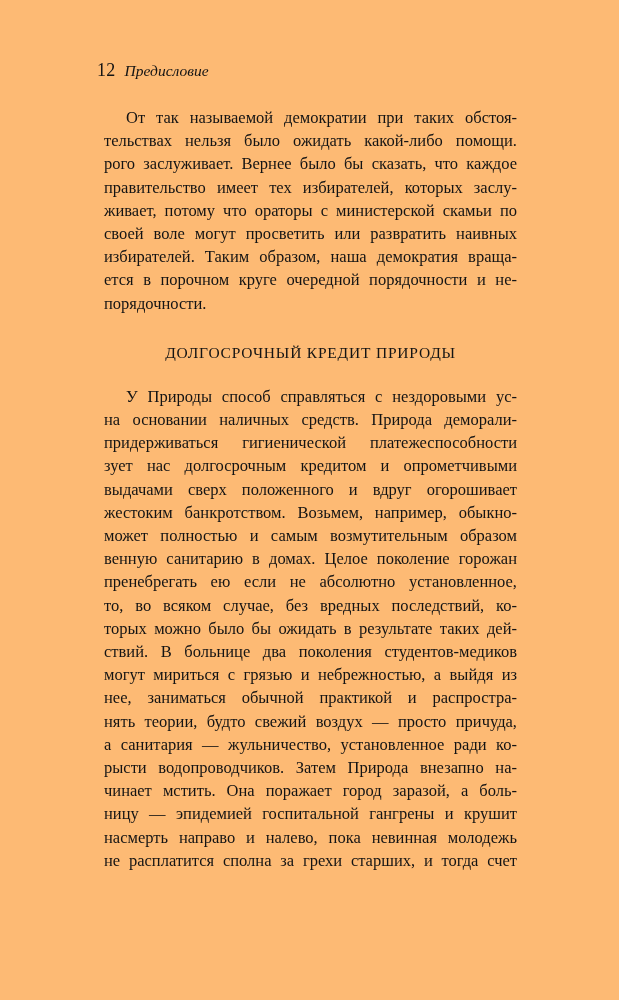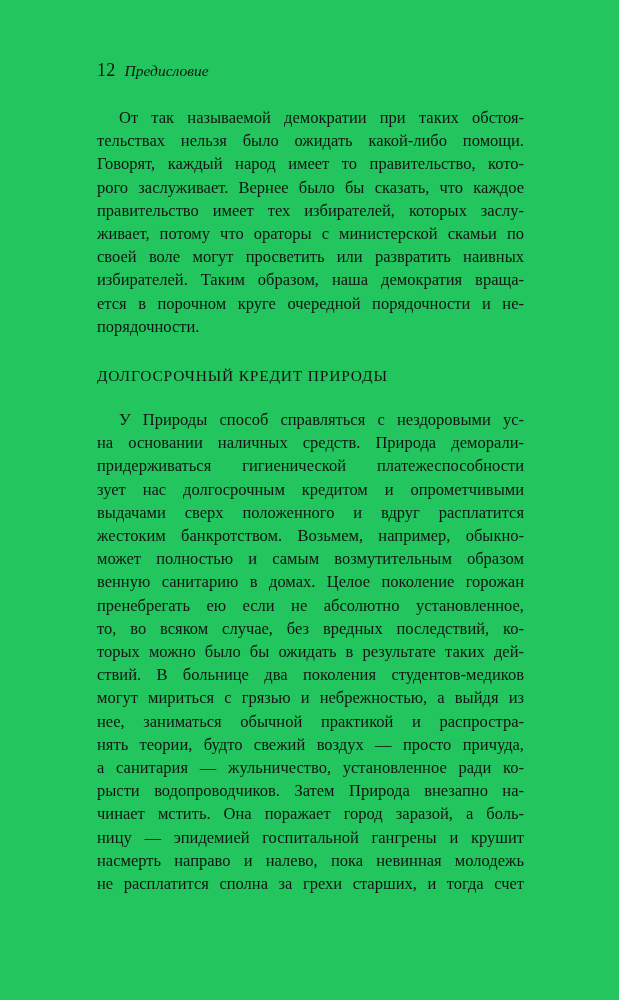--- a/index.html
+++ b/index.html
@@ -11,7 +11,7 @@
     position: relative;
     width: 619px;
     height: 1000px;
-    background: #22c55e;
+    background: #fdba74;
     font-family: "Liberation Serif", "DejaVu Serif", serif;
     color: #141414;
     overflow: hidden;

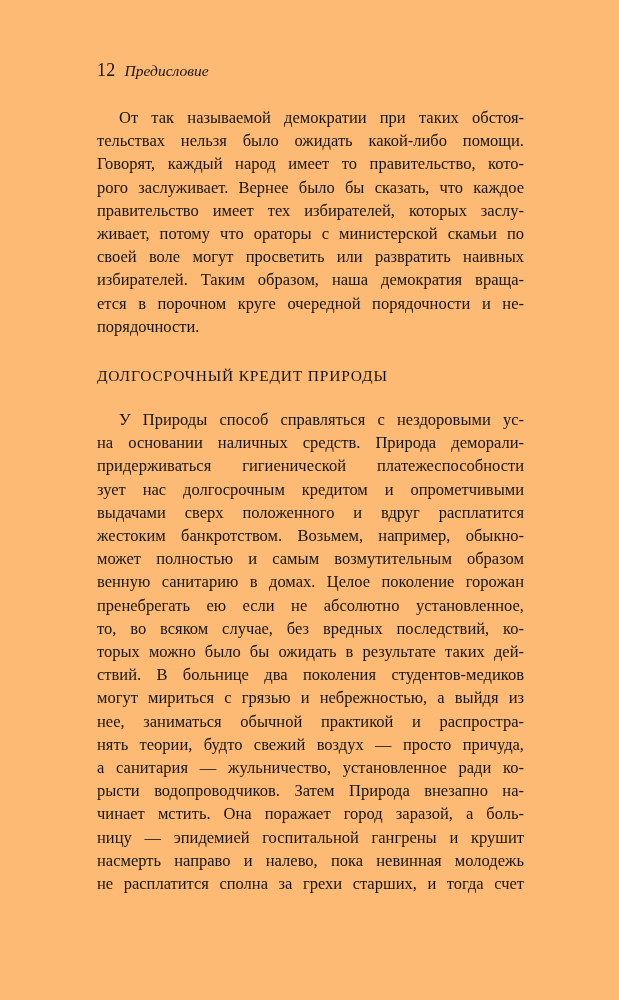--- a/index.html
+++ b/index.html
@@ -37,7 +37,7 @@
     margin-left: 9px;
   }
   .paragraph {
-    margin: 0;
+    margin: 7px;
   }
   .line {
     font-size: 16.5px;

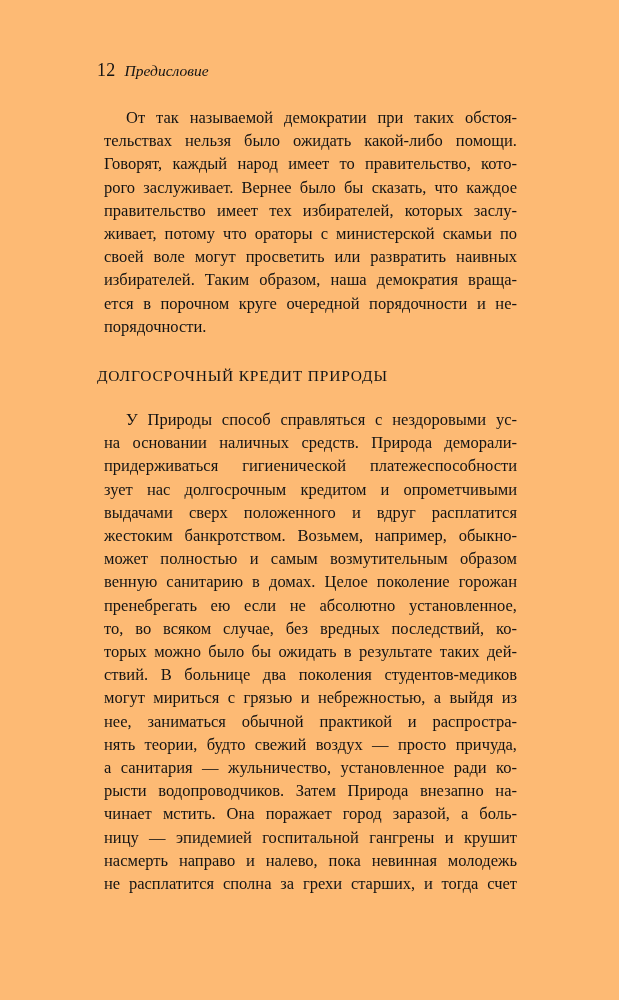--- a/index.html
+++ b/index.html
@@ -72,7 +72,6 @@
         <div class="paragraph">
           <div class="line first">От так называемой демократии при таких обстоя-</div>
           <div class="line">тельствах нельзя было ожидать какой-либо помощи.</div>
-          <div class="line">Говорят, каждый народ имеет то правительство, кото-</div>
           <div class="line">рого заслуживает. Вернее было бы сказать, что каждое</div>
           <div class="line">правительство имеет тех избирателей, которых заслу-</div>
           <div class="line">живает, потому что ораторы с министерской скамьи по</div>

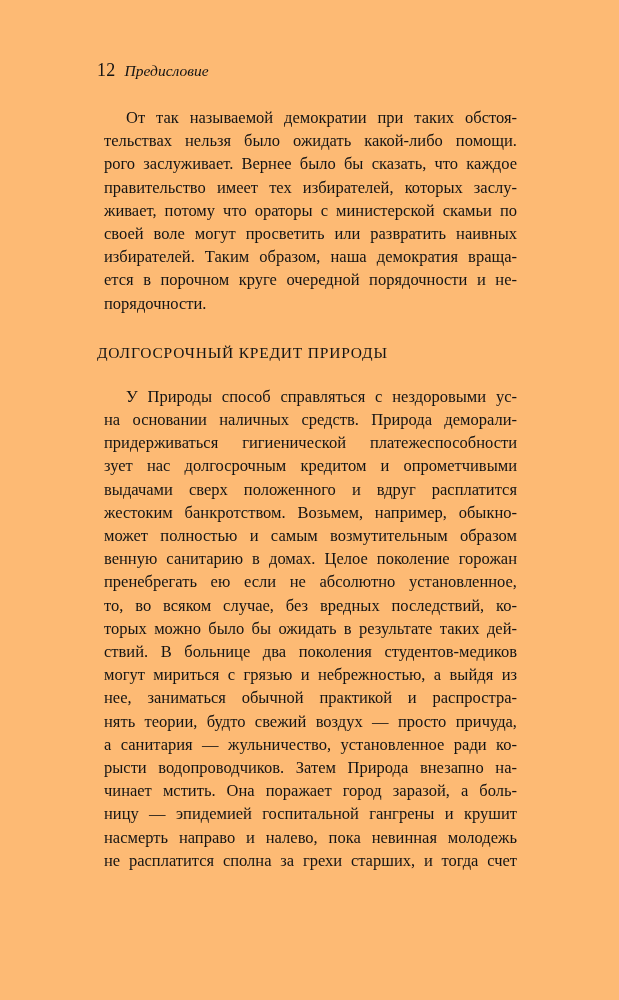--- a/index.html
+++ b/index.html
@@ -53,6 +53,7 @@
     text-align-last: left;
   }
   .section-heading {
+    text-align: center;
     font-size: 15.5px;
     letter-spacing: 0.8px;
     margin: 29px 0 23px 0;

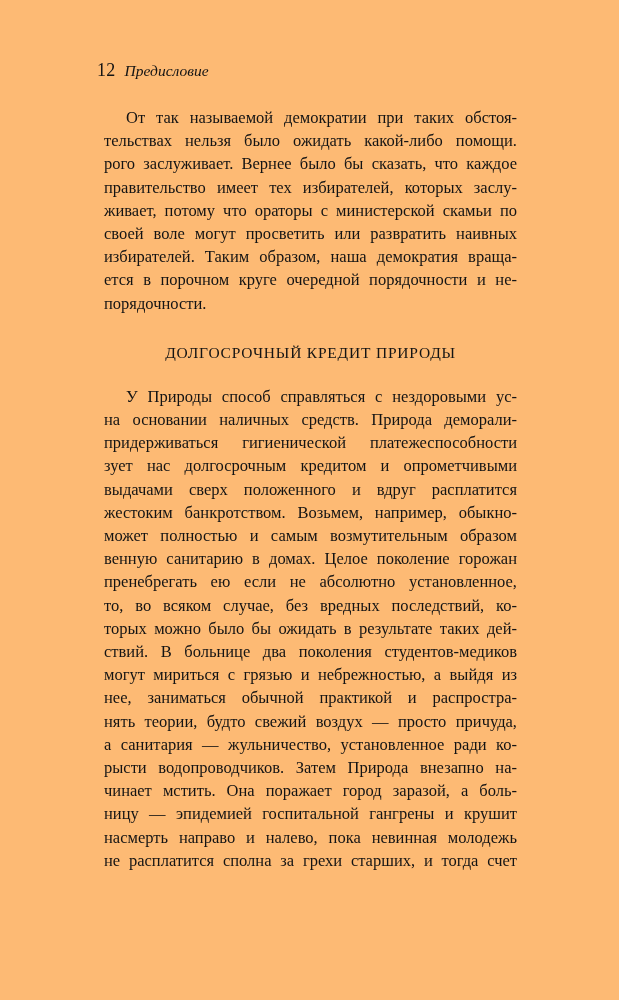--- a/index.html
+++ b/index.html
@@ -87,7 +87,7 @@
           <div class="line">на основании наличных средств. Природа деморали-</div>
           <div class="line">придерживаться гигиенической платежеспособности</div>
           <div class="line">зует нас долгосрочным кредитом и опрометчивыми</div>
-          <div class="line">выдачами сверх положенного и вдруг расплатится</div>
+          <div class="line">выдачами сверх положенного и вдруг огорошивает</div>
           <div class="line">жестоким банкротством. Возьмем, например, обыкно-</div>
           <div class="line">может полностью и самым возмутительным образом</div>
           <div class="line">венную санитарию в домах. Целое поколение горожан</div>

